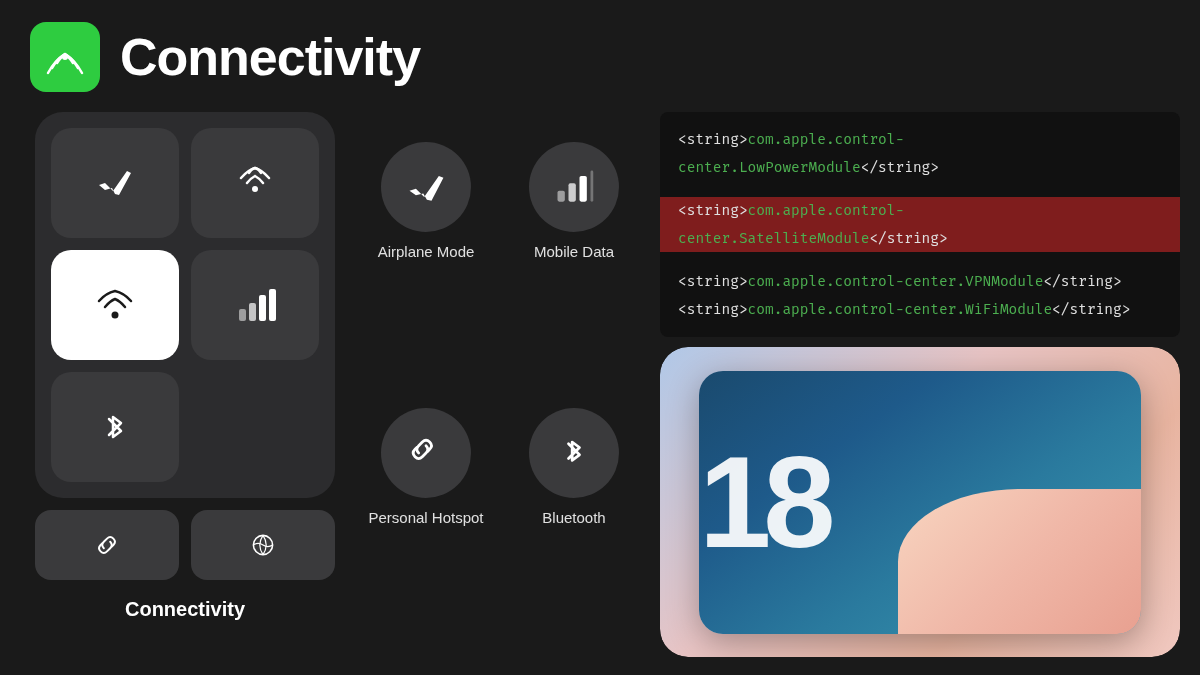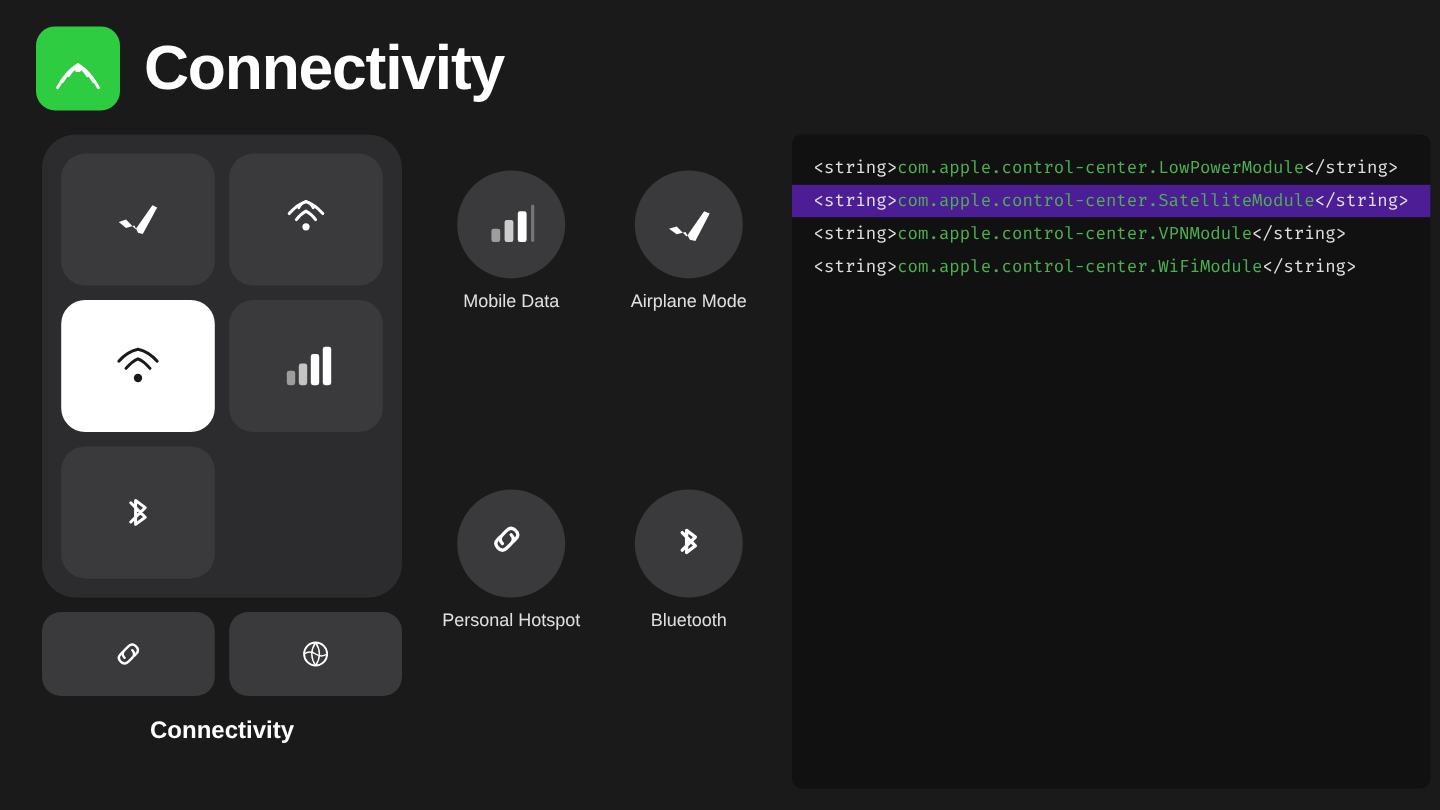--- a/index.html
+++ b/index.html
@@ -154,7 +154,7 @@
     .right-section {
       flex: 1;
       display: flex;
-      flex-direction: row;
+      flex-direction: column;
       gap: 10px;
     }
     .code-panel {

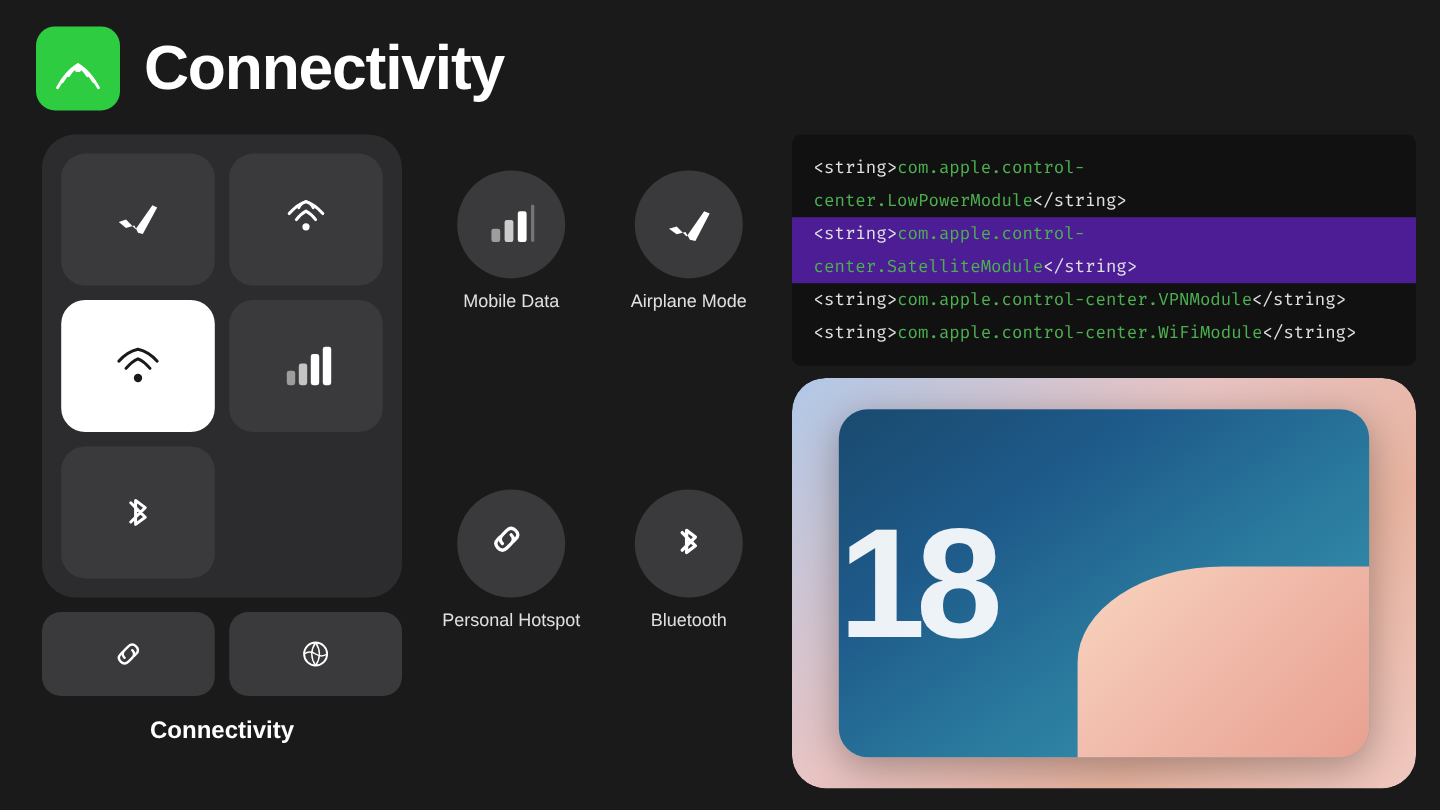--- a/index.html
+++ b/index.html
@@ -170,9 +170,9 @@
       color: #e0e0e0;
     }
     .code-line.highlighted {
-      background: #4c1d95;
+      background: #7f1d1d;
       display: block;
-      margin: 0 -18px;
+      margin: 16px -18px;
       padding: 0 18px;
     }
     .code-tag { color: #e0e0e0; }

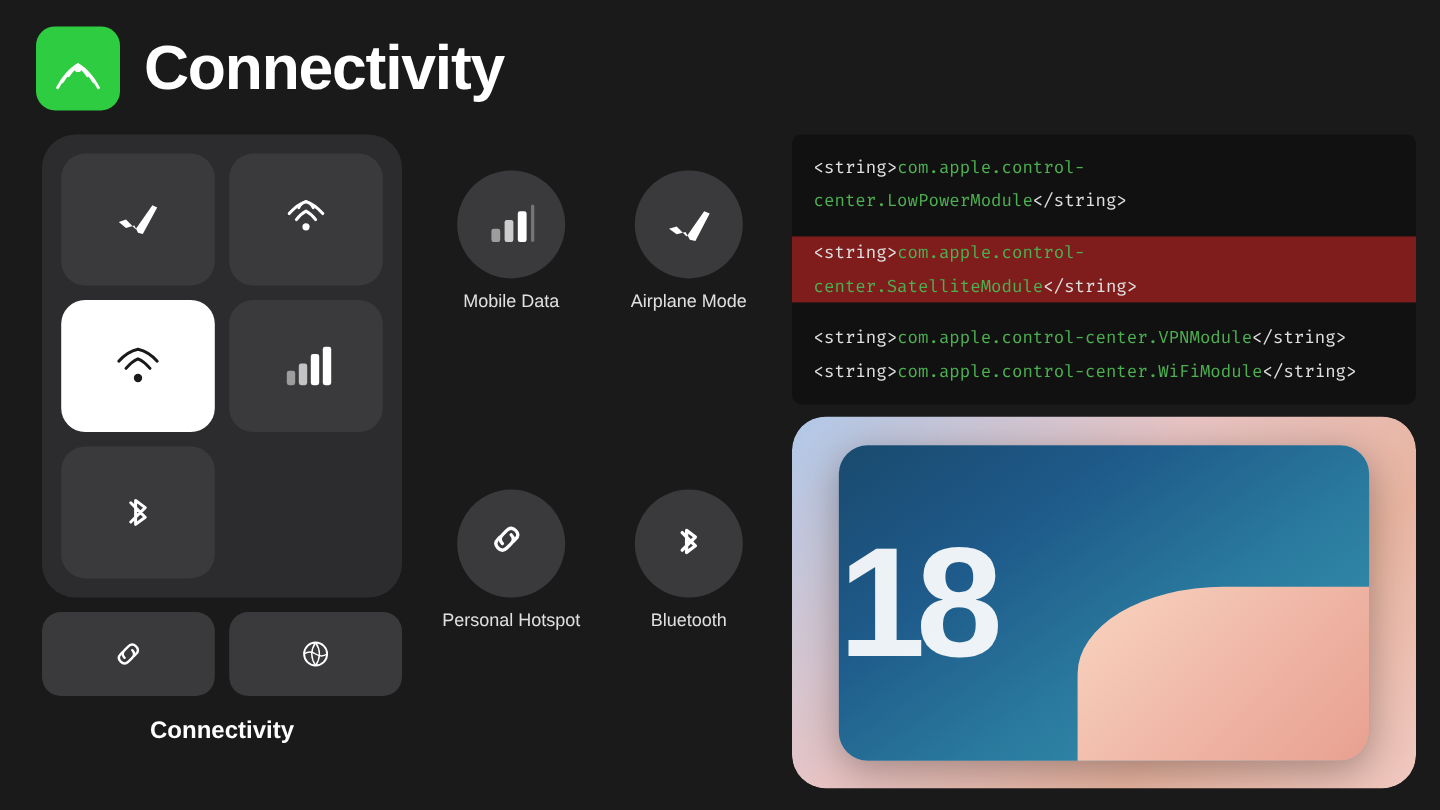--- a/index.html
+++ b/index.html
@@ -313,6 +313,16 @@
     <div class="control-item">
       <div class="control-circle">
         <svg viewBox="0 0 48 48" fill="none" width="44" height="44">
+          <path d="M6 28l7-2 9 9 16-23 5 2-13 25-5-1-4-7-8 2-7-5z" fill="white"></path>
+        </svg>
+      </div>
+      <span class="control-name">Airplane
+Mode</span>
+    </div>
+
+    <div class="control-item">
+      <div class="control-circle">
+        <svg viewBox="0 0 48 48" fill="none" width="44" height="44">
           <rect x="6" y="28" width="8" height="12" rx="2" fill="white" opacity="0.5"></rect>
           <rect x="18" y="20" width="8" height="20" rx="2" fill="white" opacity="0.75"></rect>
           <rect x="30" y="12" width="8" height="28" rx="2" fill="white"></rect>
@@ -320,16 +330,6 @@
         </svg>
       </div>
       <span class="control-name">Mobile Data</span>
-    </div>
-
-    <div class="control-item">
-      <div class="control-circle">
-        <svg viewBox="0 0 48 48" fill="none" width="44" height="44">
-          <path d="M6 28l7-2 9 9 16-23 5 2-13 25-5-1-4-7-8 2-7-5z" fill="white"></path>
-        </svg>
-      </div>
-      <span class="control-name">Airplane
-Mode</span>
     </div>
 
     <div class="control-item">

